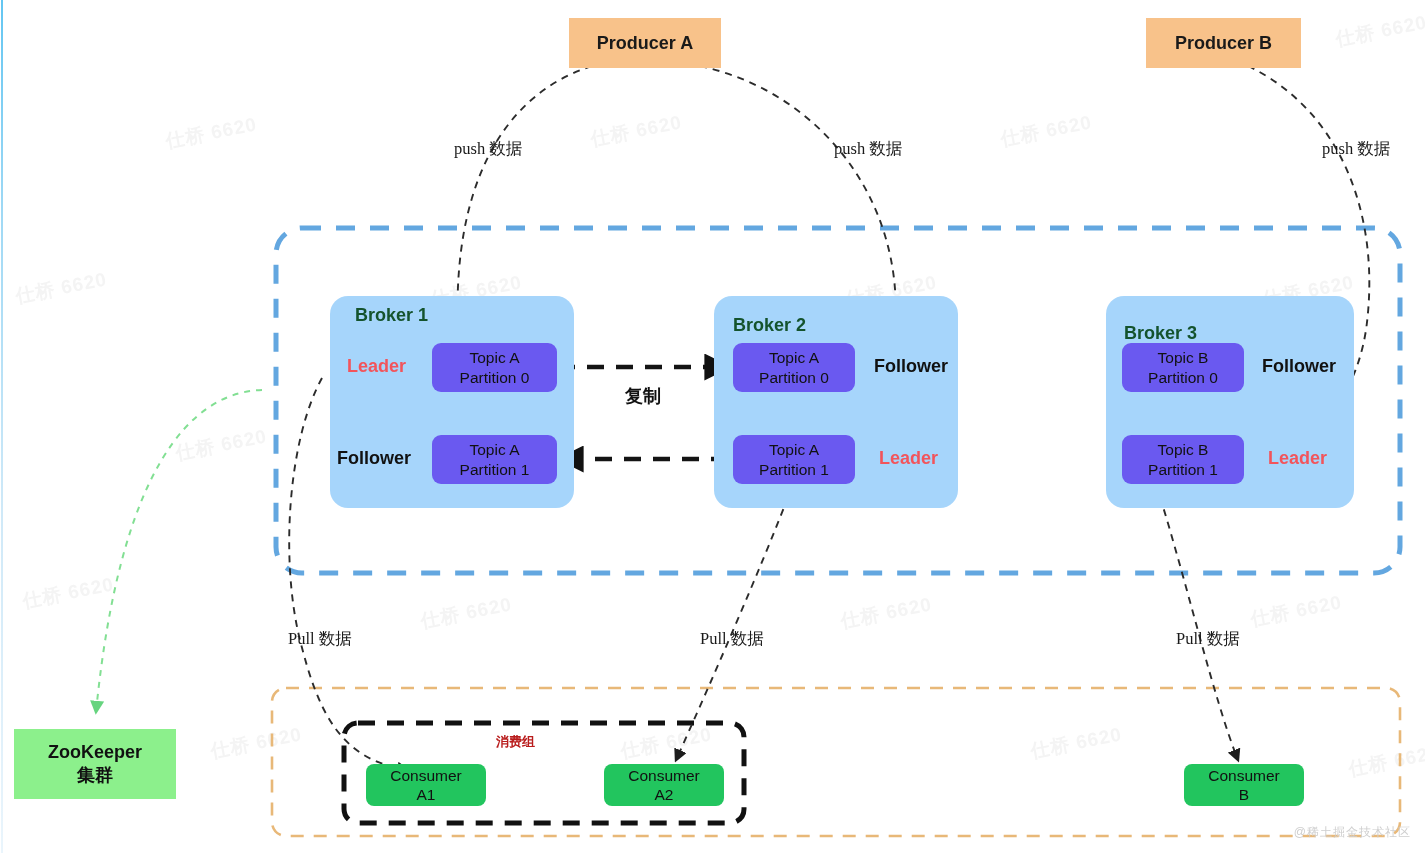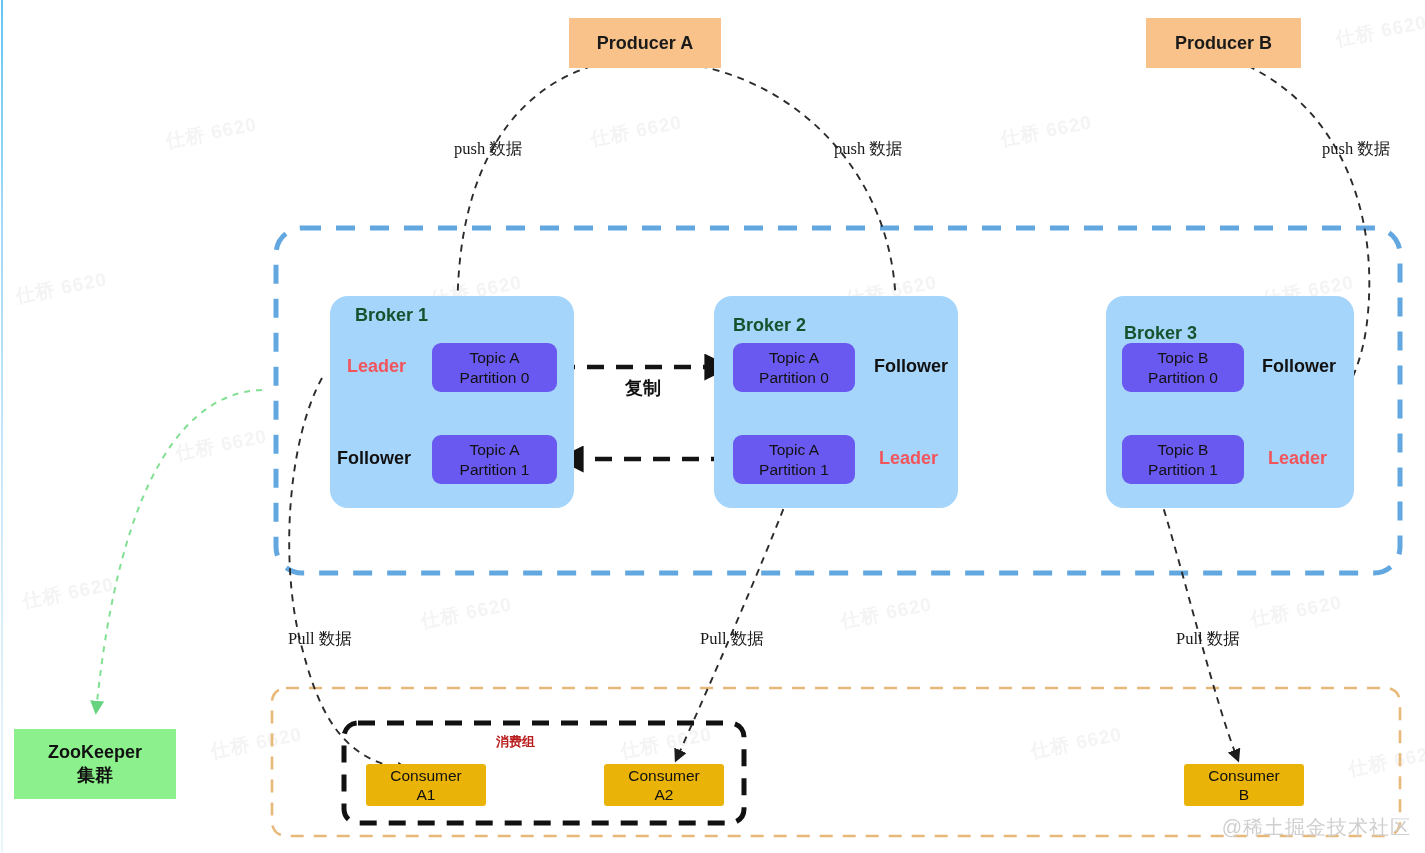--- a/index.html
+++ b/index.html
@@ -250,7 +250,7 @@
   <div class="edge-label" style="left:454px;top:138px;">push 数据</div>
   <div class="edge-label" style="left:834px;top:138px;">push 数据</div>
   <div class="edge-label" style="left:1322px;top:138px;">push 数据</div>
-  <div class="replicate-label" style="left:625px;top:376px;">复制</div>
+  <div class="replicate-label" style="left:625px;top:384px;">复制</div>
   <div class="edge-label" style="left:288px;top:628px;">Pull 数据</div>
   <div class="edge-label" style="left:700px;top:628px;">Pull 数据</div>
   <div class="edge-label" style="left:1176px;top:628px;">Pull 数据</div>

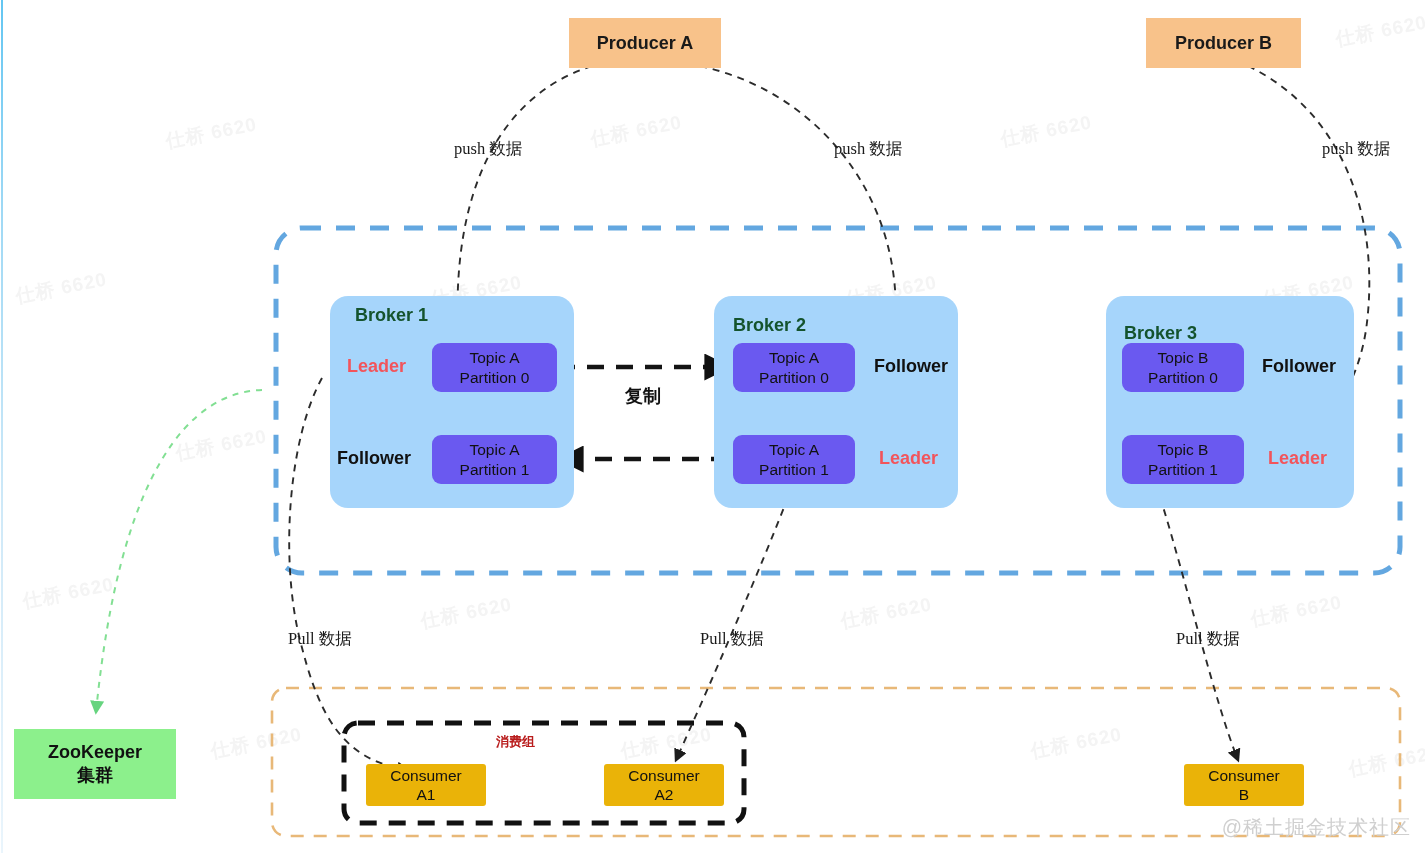--- a/index.html
+++ b/index.html
@@ -98,8 +98,8 @@
     line-height: 1.3;
   }
   .consumer {
-    background: #eab308;
-    border-radius: 3px;
+    background: #22c55e;
+    border-radius: 8px;
     color: #111111;
     font-size: 15.5px;
     line-height: 1.25;

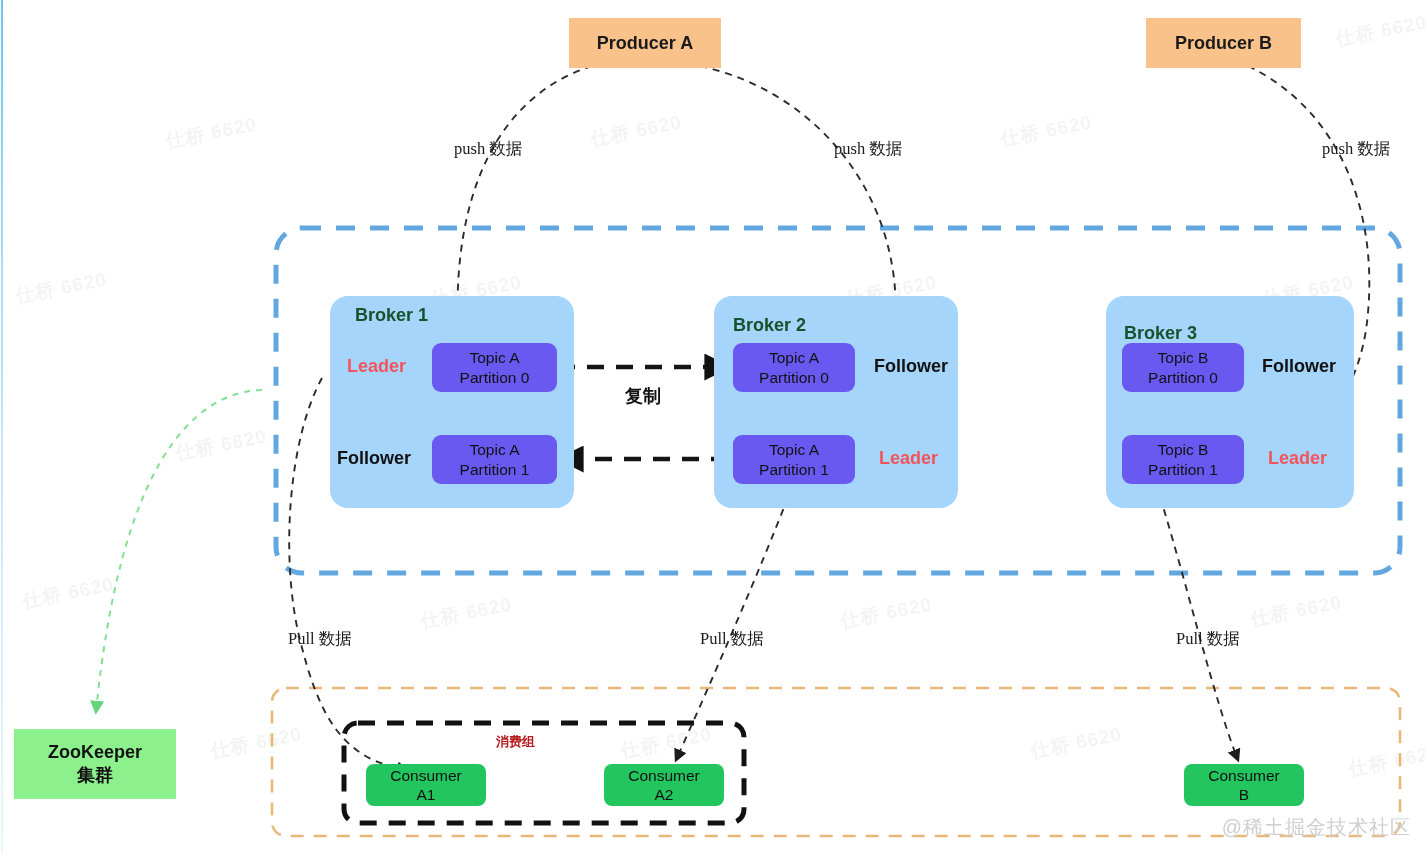--- a/index.html
+++ b/index.html
@@ -46,7 +46,7 @@
     right: 14px;
     bottom: 12px;
     color: #cfcfcf;
-    font-size: 20px;
+    font-size: 12px;
     letter-spacing: 1px;
     white-space: nowrap;
   }

